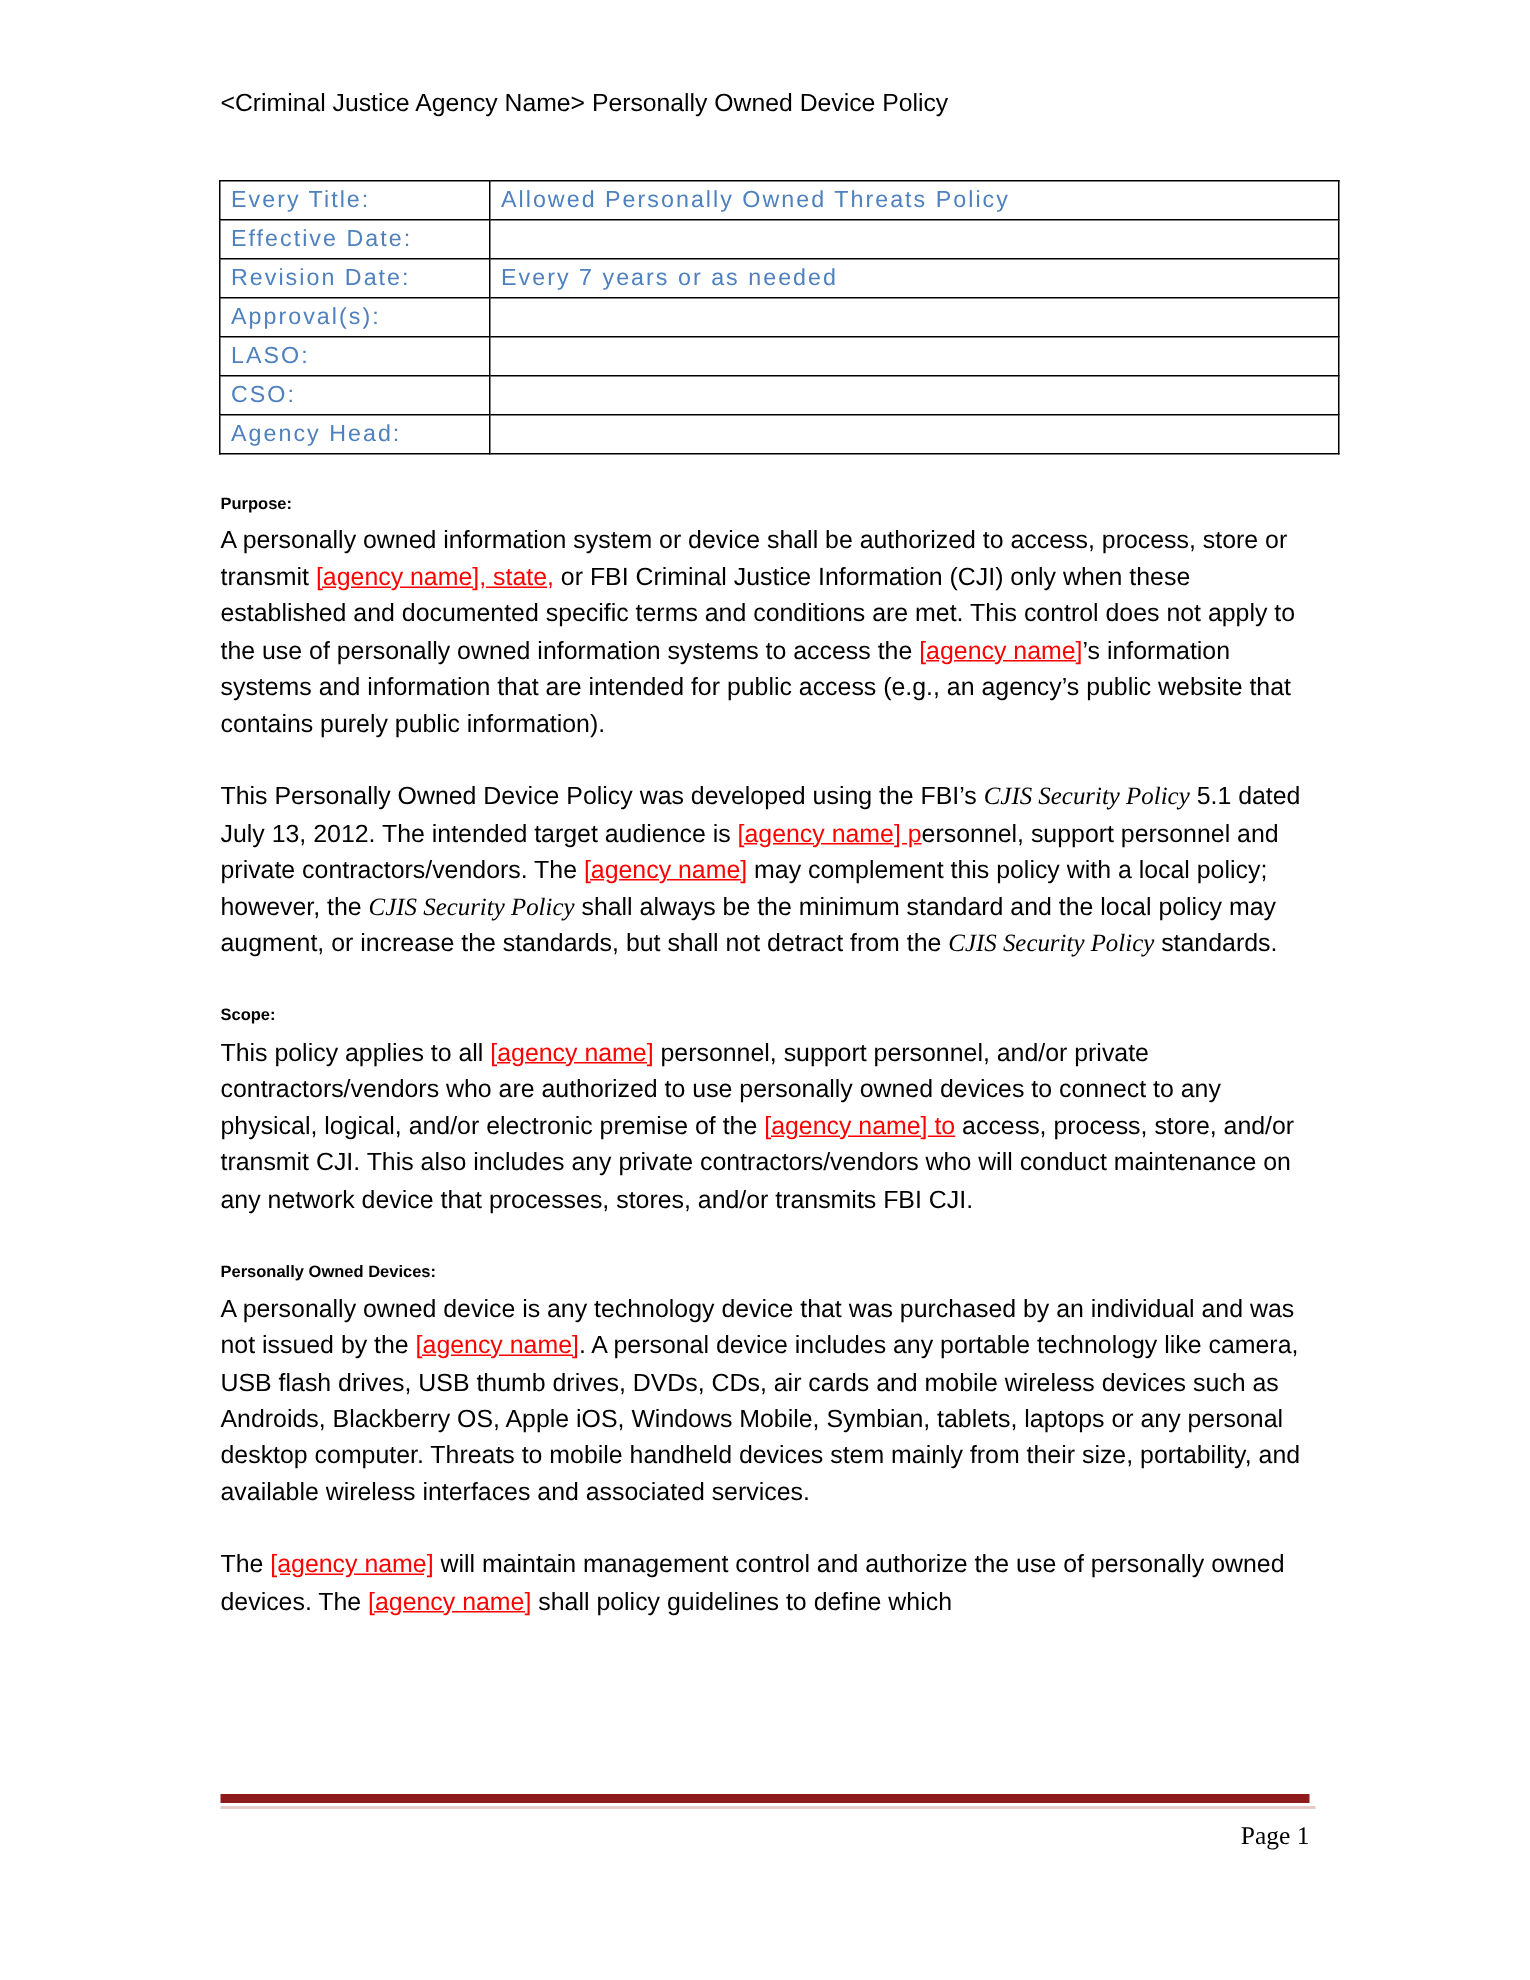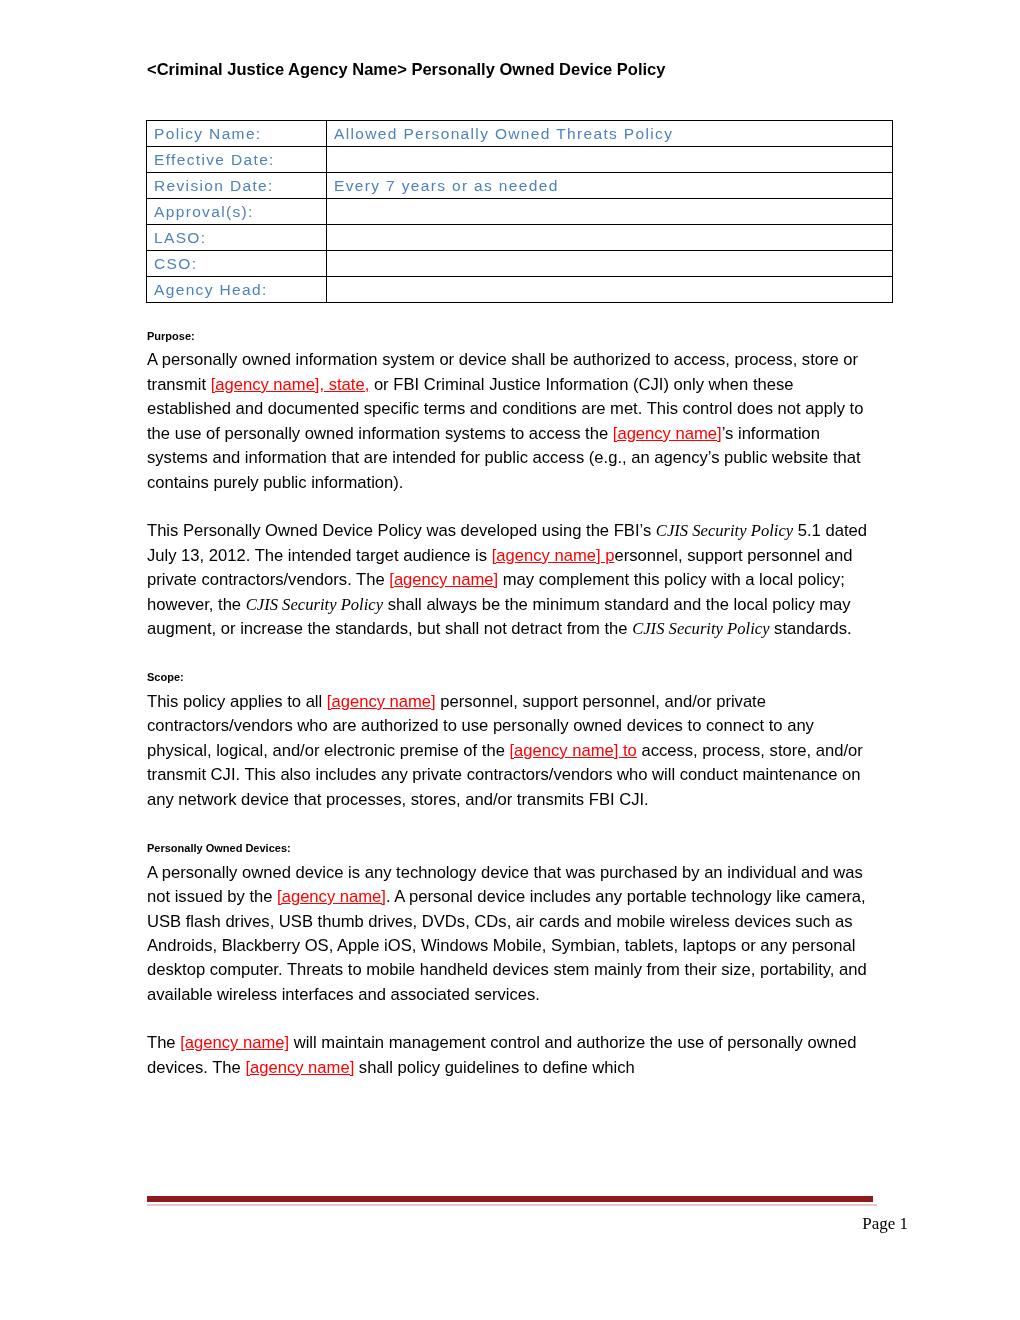--- a/index.html
+++ b/index.html
@@ -32,7 +32,6 @@
     line-height: 22px;
     color: #000;
     white-space: nowrap;
-    font-weight: bold;
   }
 
   

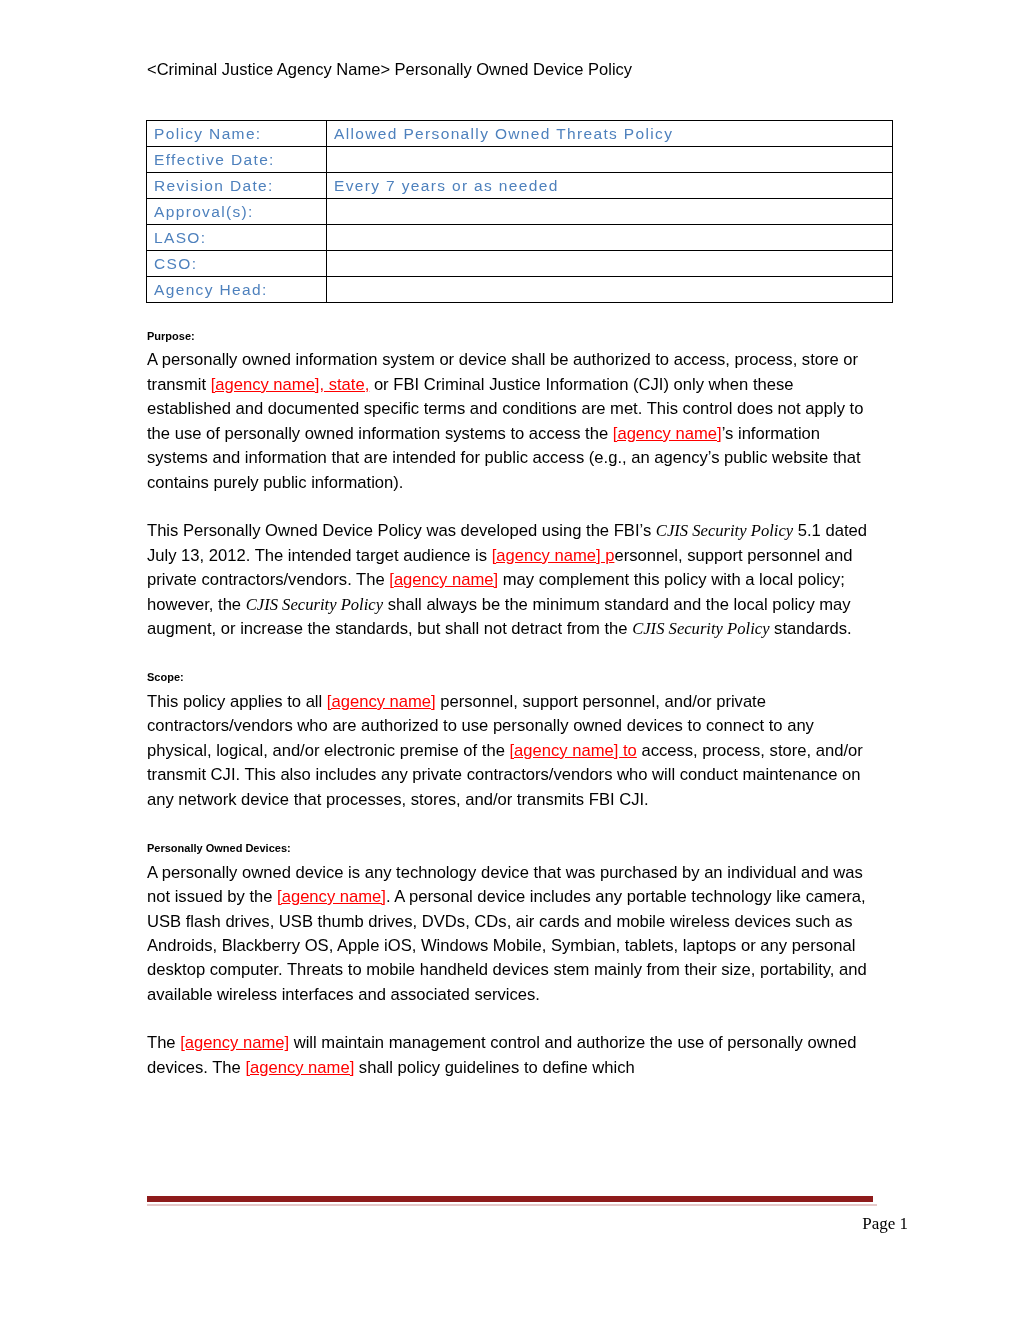--- a/index.html
+++ b/index.html
@@ -127,7 +127,7 @@
   <table class="info-table">
     <tbody>
       <tr>
-        <td class="label">Policy Name:</td>
+        <td class="label">Every Title:</td>
         <td class="value">Allowed Personally Owned Threats Policy</td>
       </tr>
       <tr>

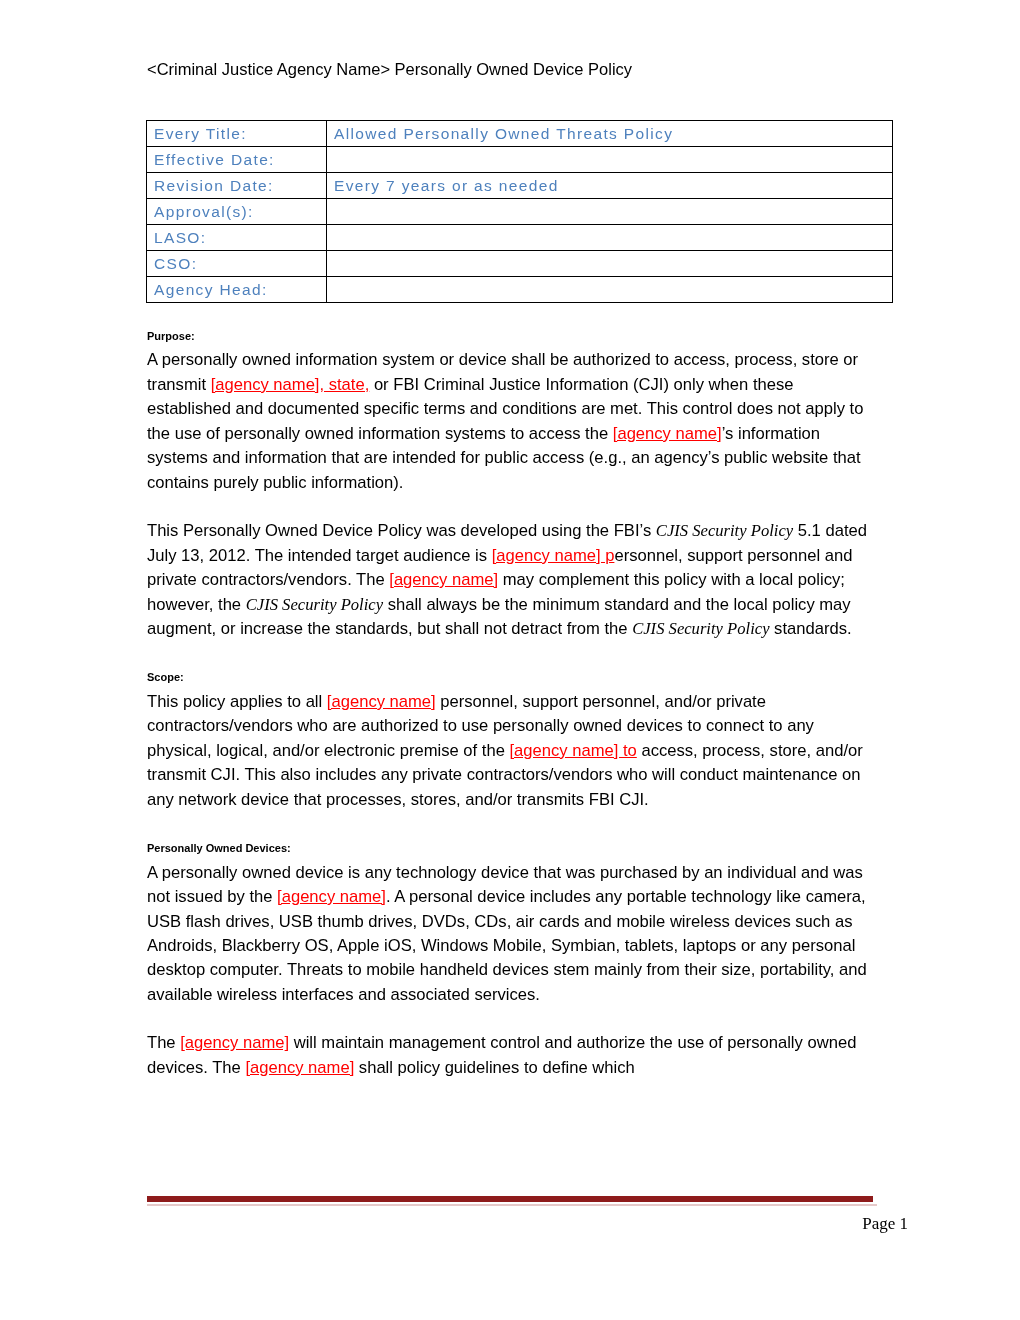--- a/index.html
+++ b/index.html
@@ -114,7 +114,6 @@
     font-size: 17px;
     line-height: 22px;
     color: #000;
-    padding-left: 35px;
   }
 </style>
 </head>

